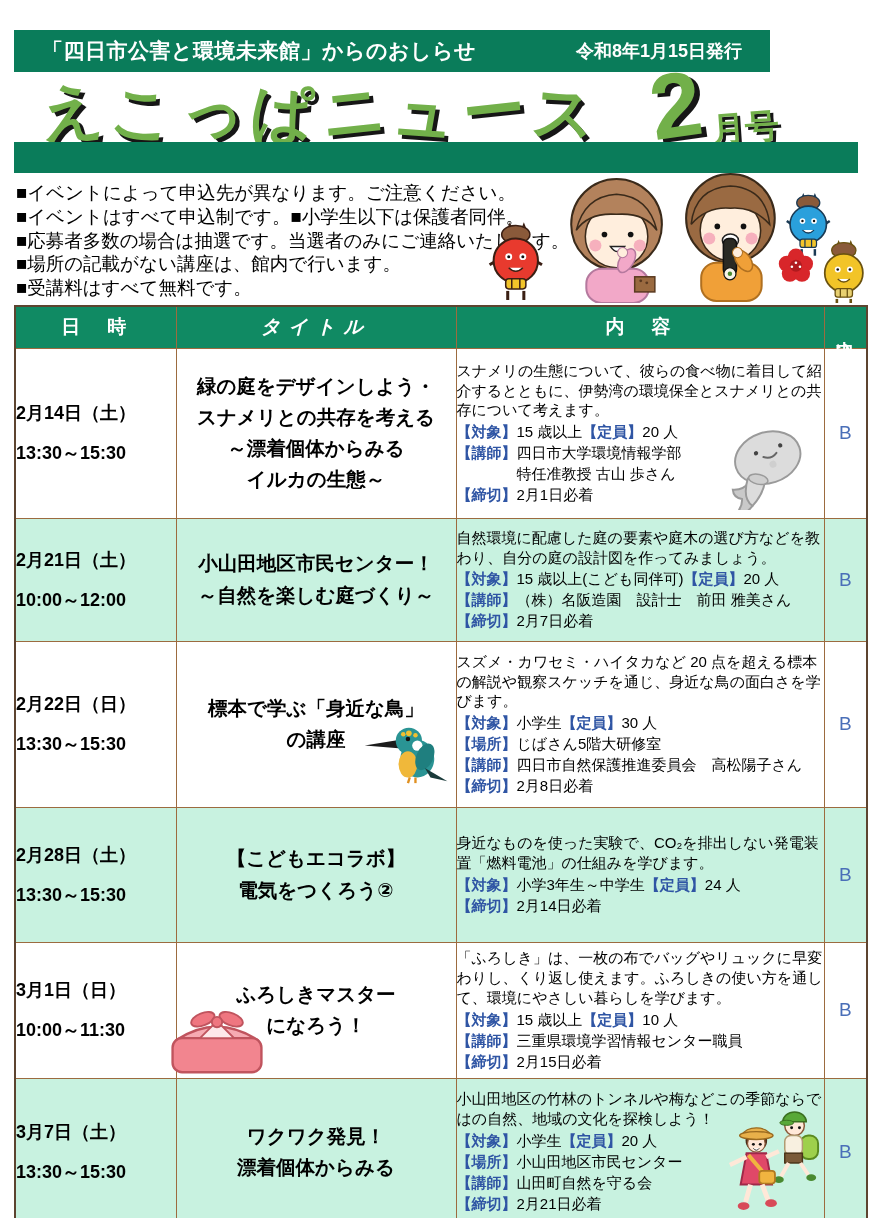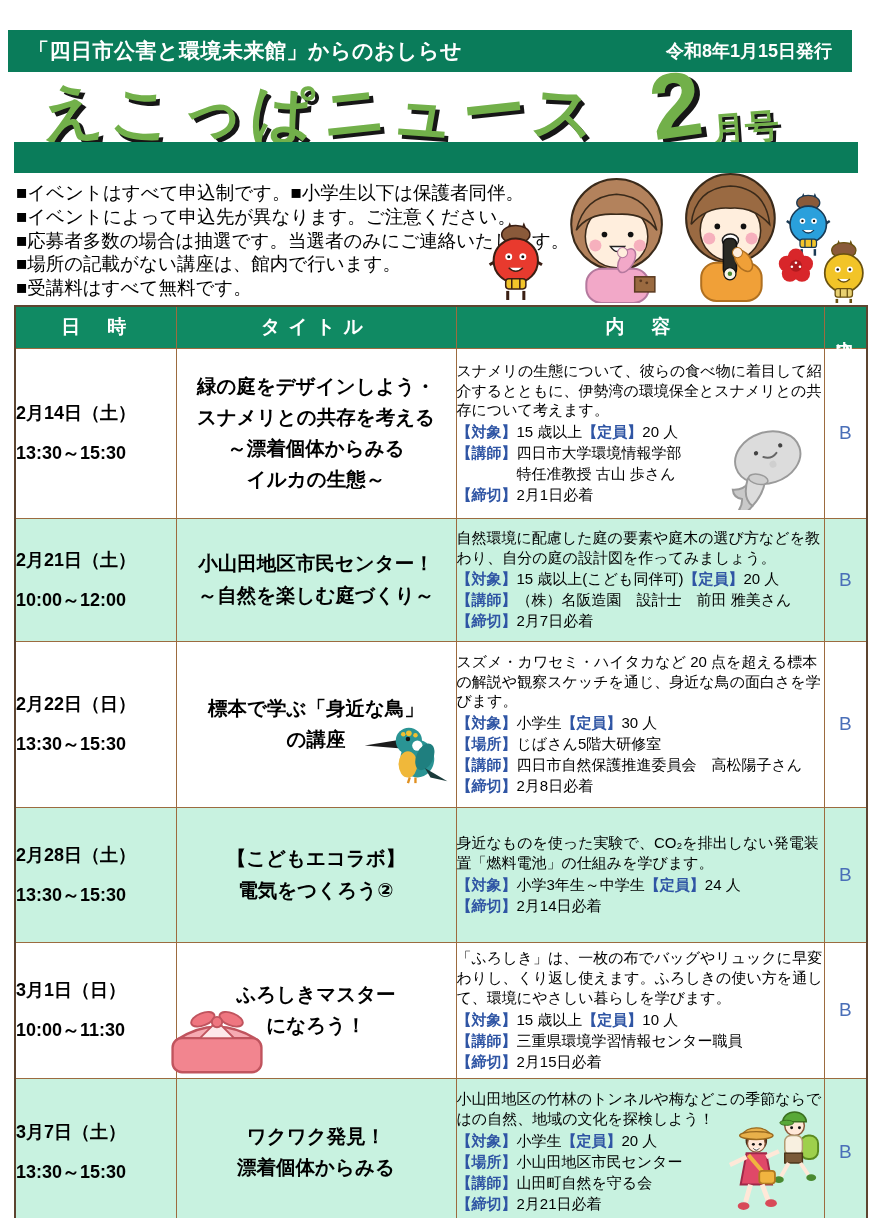--- a/index.html
+++ b/index.html
@@ -18,8 +18,8 @@
   .page{position:relative;width:872px;height:1218px;overflow:hidden;background:#fff;}
 
   
-  .topbar{position:absolute;left:8px;top:30px;width:844px;height:42px;background:var(--green);
-    color:#fff;display:flex;justify-content:space-between;align-items:center;padding:0 20px;}
+  .topbar{position:absolute;left:14px;top:30px;width:756px;height:42px;background:var(--green);
+    color:#fff;display:flex;justify-content:space-between;align-items:center;padding:0 28px;}
   .topbar-left{font-size:21px;font-weight:bold;letter-spacing:0.5px;}
   .topbar-right{font-size:18px;font-weight:bold;}
 

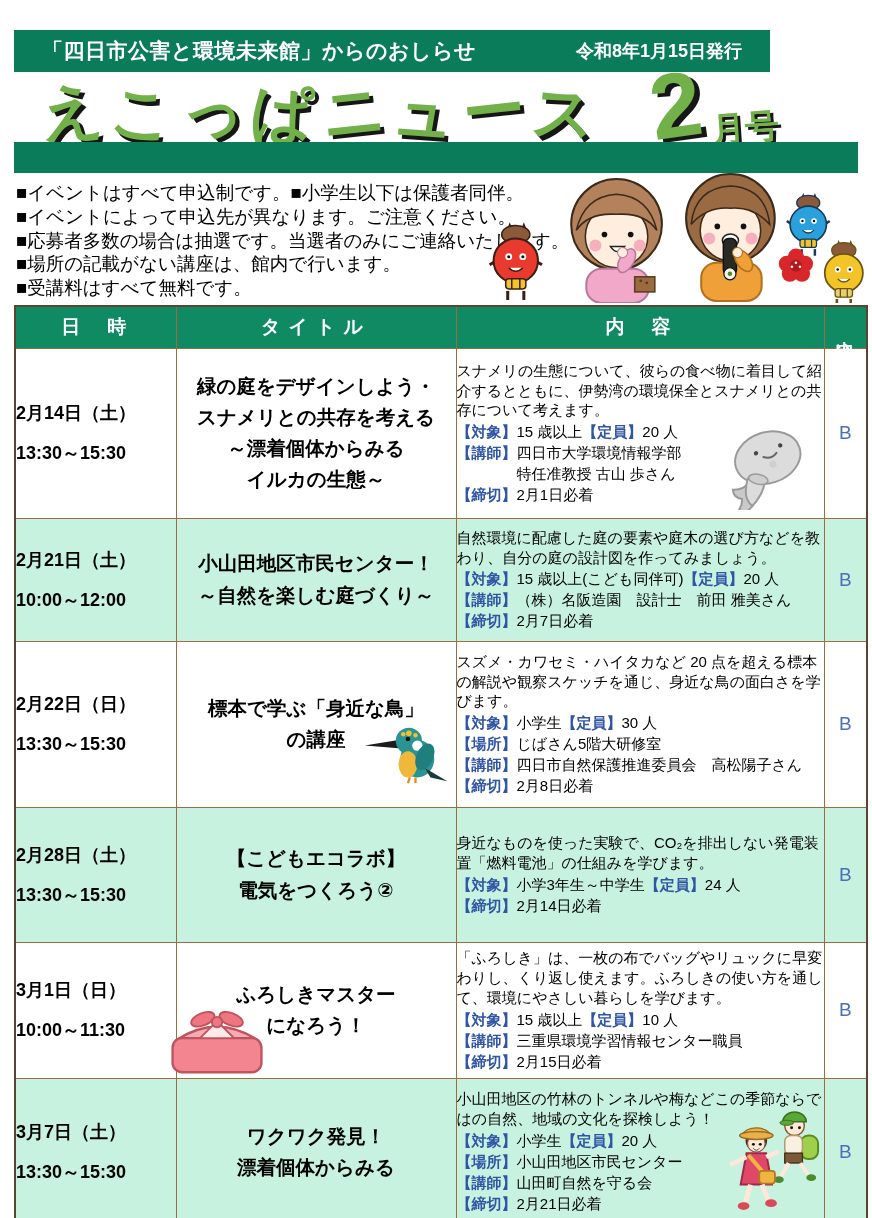--- a/index.html
+++ b/index.html
@@ -109,8 +109,8 @@
   <div class="greenbar2"></div>
 
   <div class="notes">
+      <div class="note-line">■イベントによって申込先が異なります。ご注意ください。</div>
       <div class="note-line">■イベントはすべて申込制です。■小学生以下は保護者同伴。</div>
-      <div class="note-line">■イベントによって申込先が異なります。ご注意ください。</div>
       <div class="note-line">■応募者多数の場合は抽選です。当選者のみにご連絡いたします。</div>
       <div class="note-line">■場所の記載がない講座は、館内で行います。</div>
       <div class="note-line">■受講料はすべて無料です。</div>

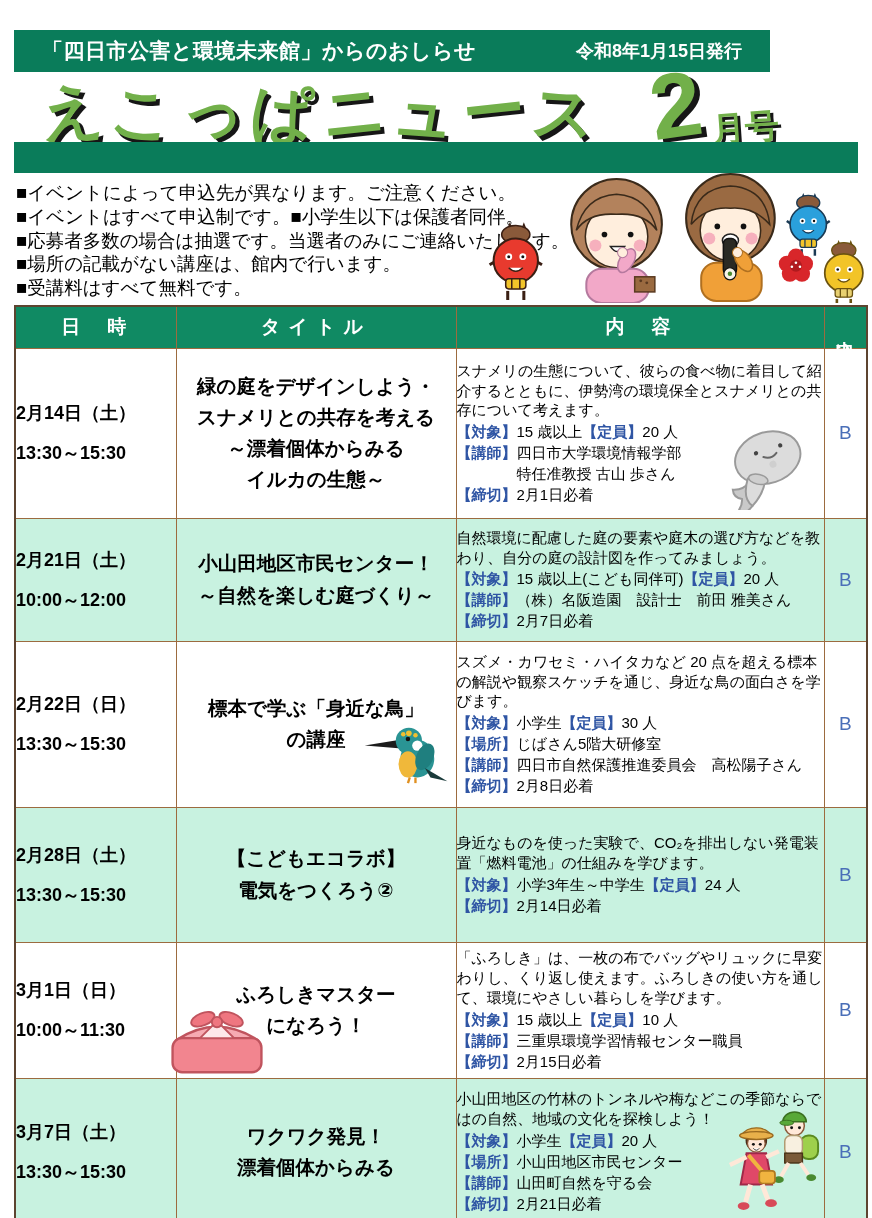--- a/index.html
+++ b/index.html
@@ -50,7 +50,7 @@
   .events-table th,.events-table td{border:1px solid var(--border);padding:0;}
   .events-table th{background:var(--header-green);color:#fff;font-weight:bold;height:42px;font-size:19px;margin-left:40px;}
   .th-date{width:161px;letter-spacing:4px;}
-  .th-title{width:280px;letter-spacing:8px;}
+  .th-title{width:280px;letter-spacing:8px;font-style:italic;}
   .th-content{width:368px;letter-spacing:4px;}
   .th-apply{width:43px;font-size:15px;}
   .th-apply .vertical{writing-mode:vertical-rl;line-height:1.15;margin:0 auto;letter-spacing:2px;}

